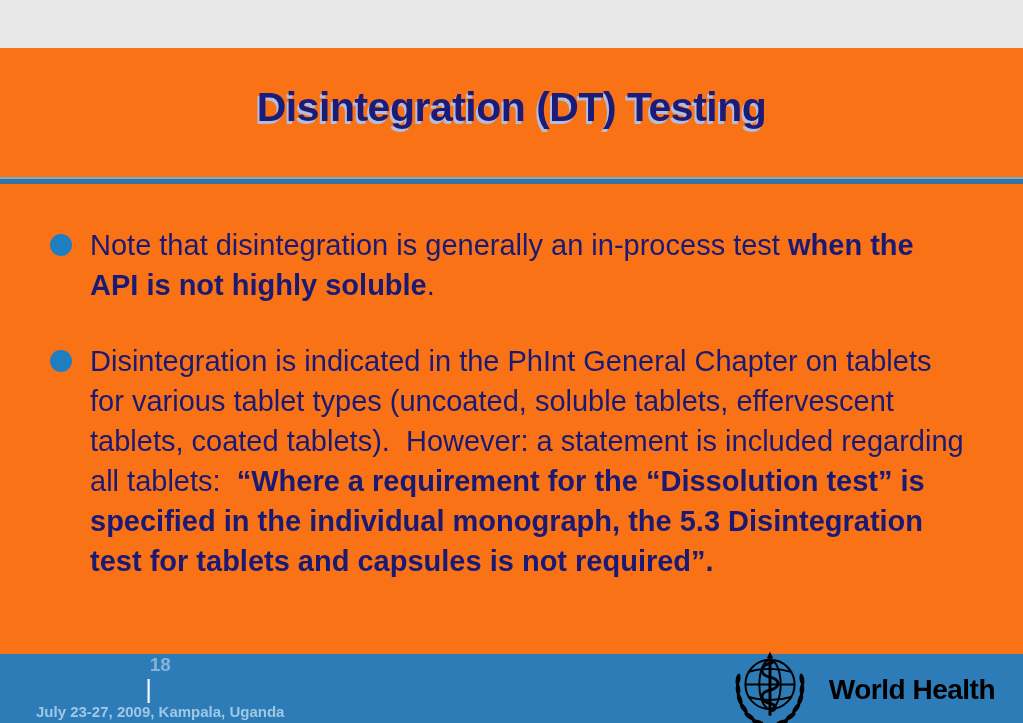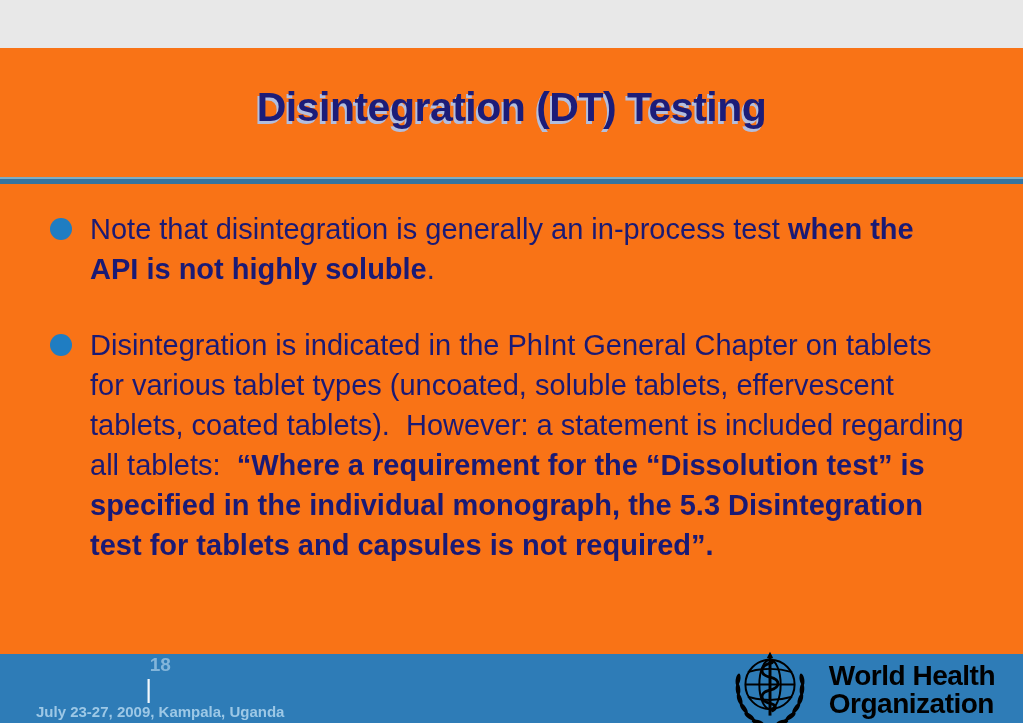--- a/index.html
+++ b/index.html
@@ -28,7 +28,7 @@
   }
   
   .body{
-    position:absolute;top:161px;left:50px;width:915px;
+    position:absolute;top:177px;left:50px;width:915px;
   }
   .bullet-item{
     display:flex;

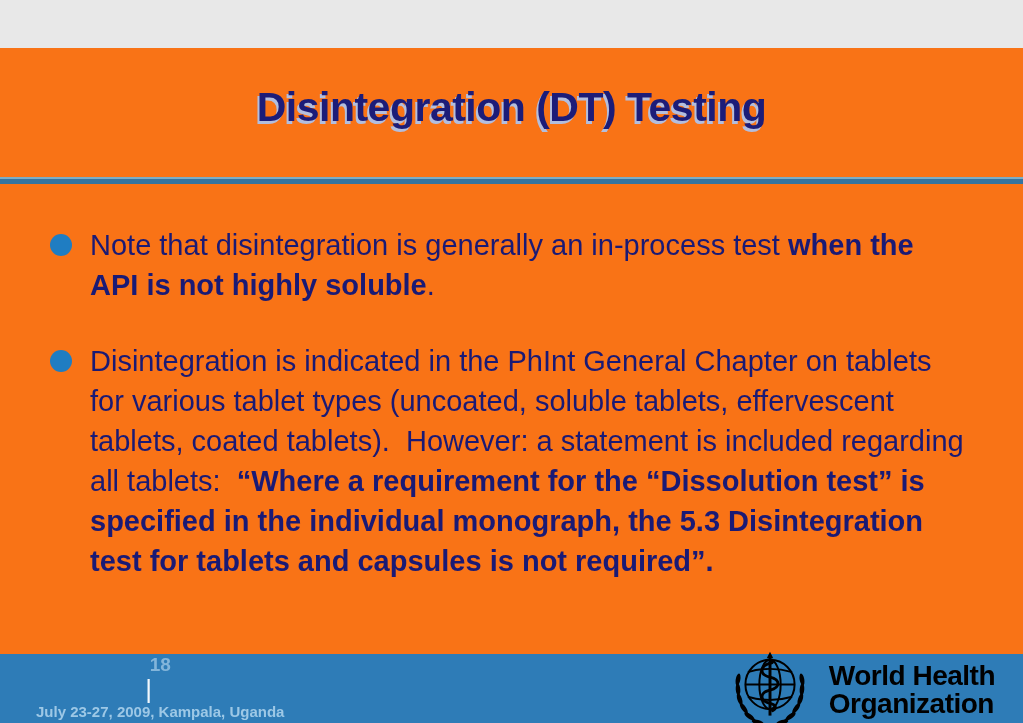--- a/index.html
+++ b/index.html
@@ -140,7 +140,6 @@
       </svg>
       <div class="who-wordmark">
         <div>World Health</div>
-        <div>Organization</div>
       </div>
     </div>
 

